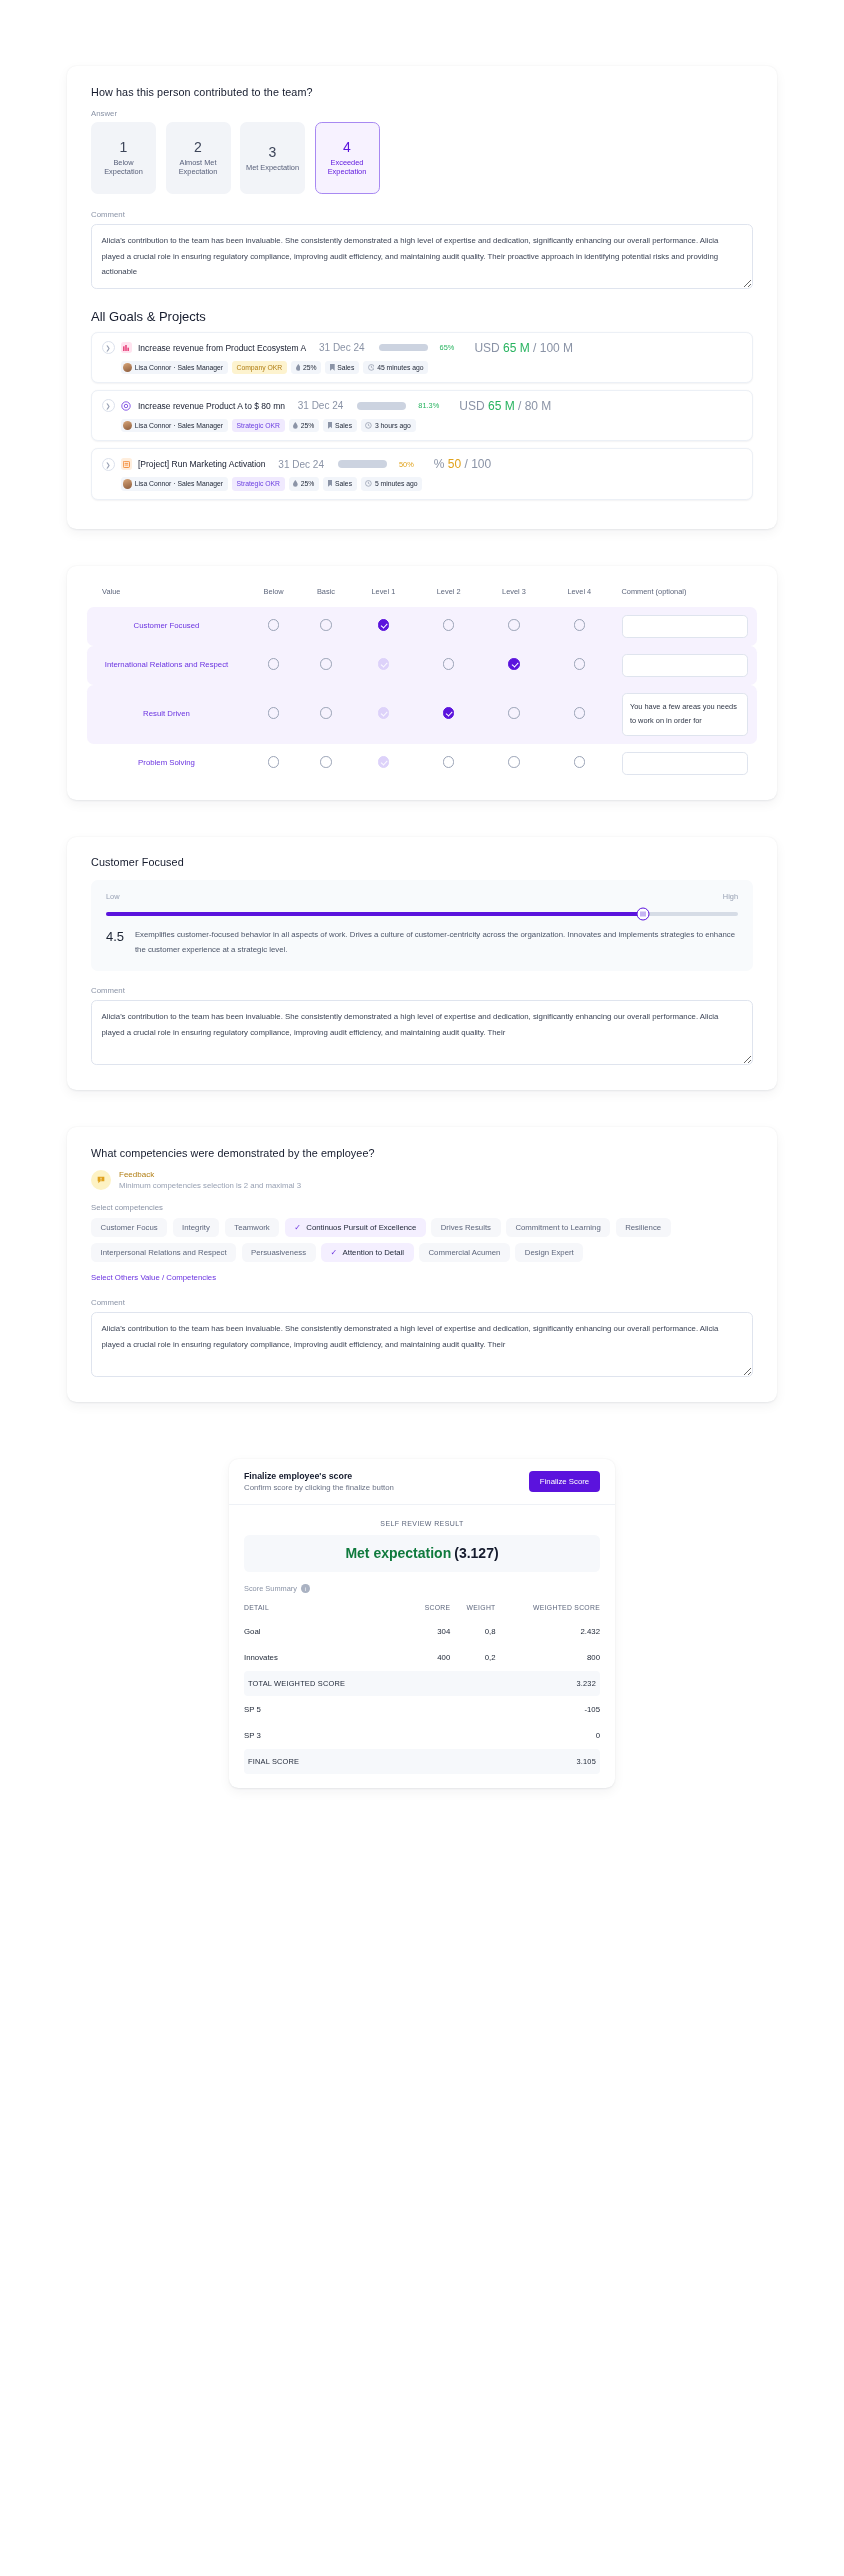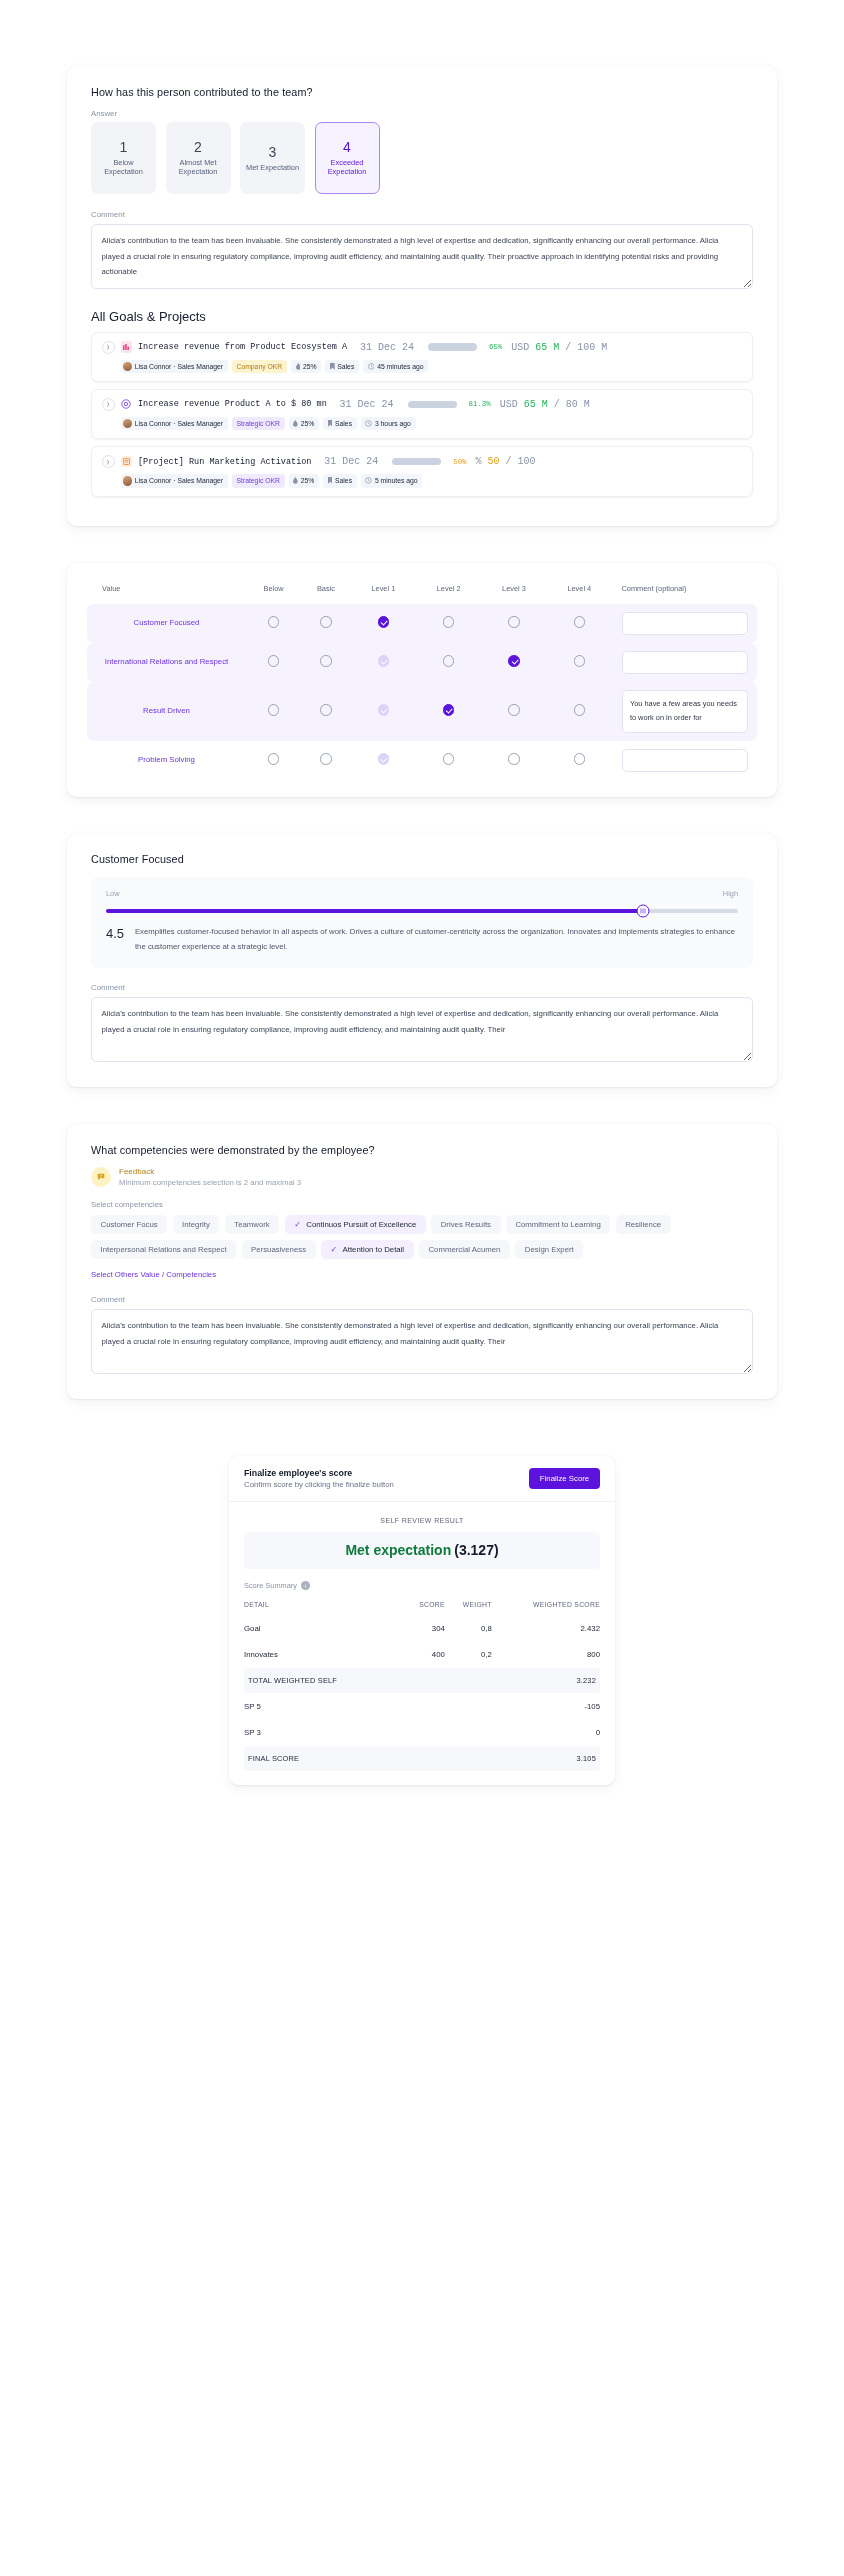--- a/index.html
+++ b/index.html
@@ -47,7 +47,7 @@
     border:0.7px solid #ecf0f6; border-radius:6.8px; background:#fff;
     box-shadow:0 0.7px 1.4px rgba(16,24,40,.05); padding:8px 9.5px; margin-bottom:6.8px;
   }
-  .goal-top { display:flex; align-items:center; gap:6px;font-family:Liberation Mono, monospace; }
+  .goal-top { display:flex; align-items:center; gap:6px; }
   .chev {
     width:13px; height:13px; border-radius:50%; border:0.7px solid #dbe1ec;
     display:flex; align-items:center; justify-content:center;

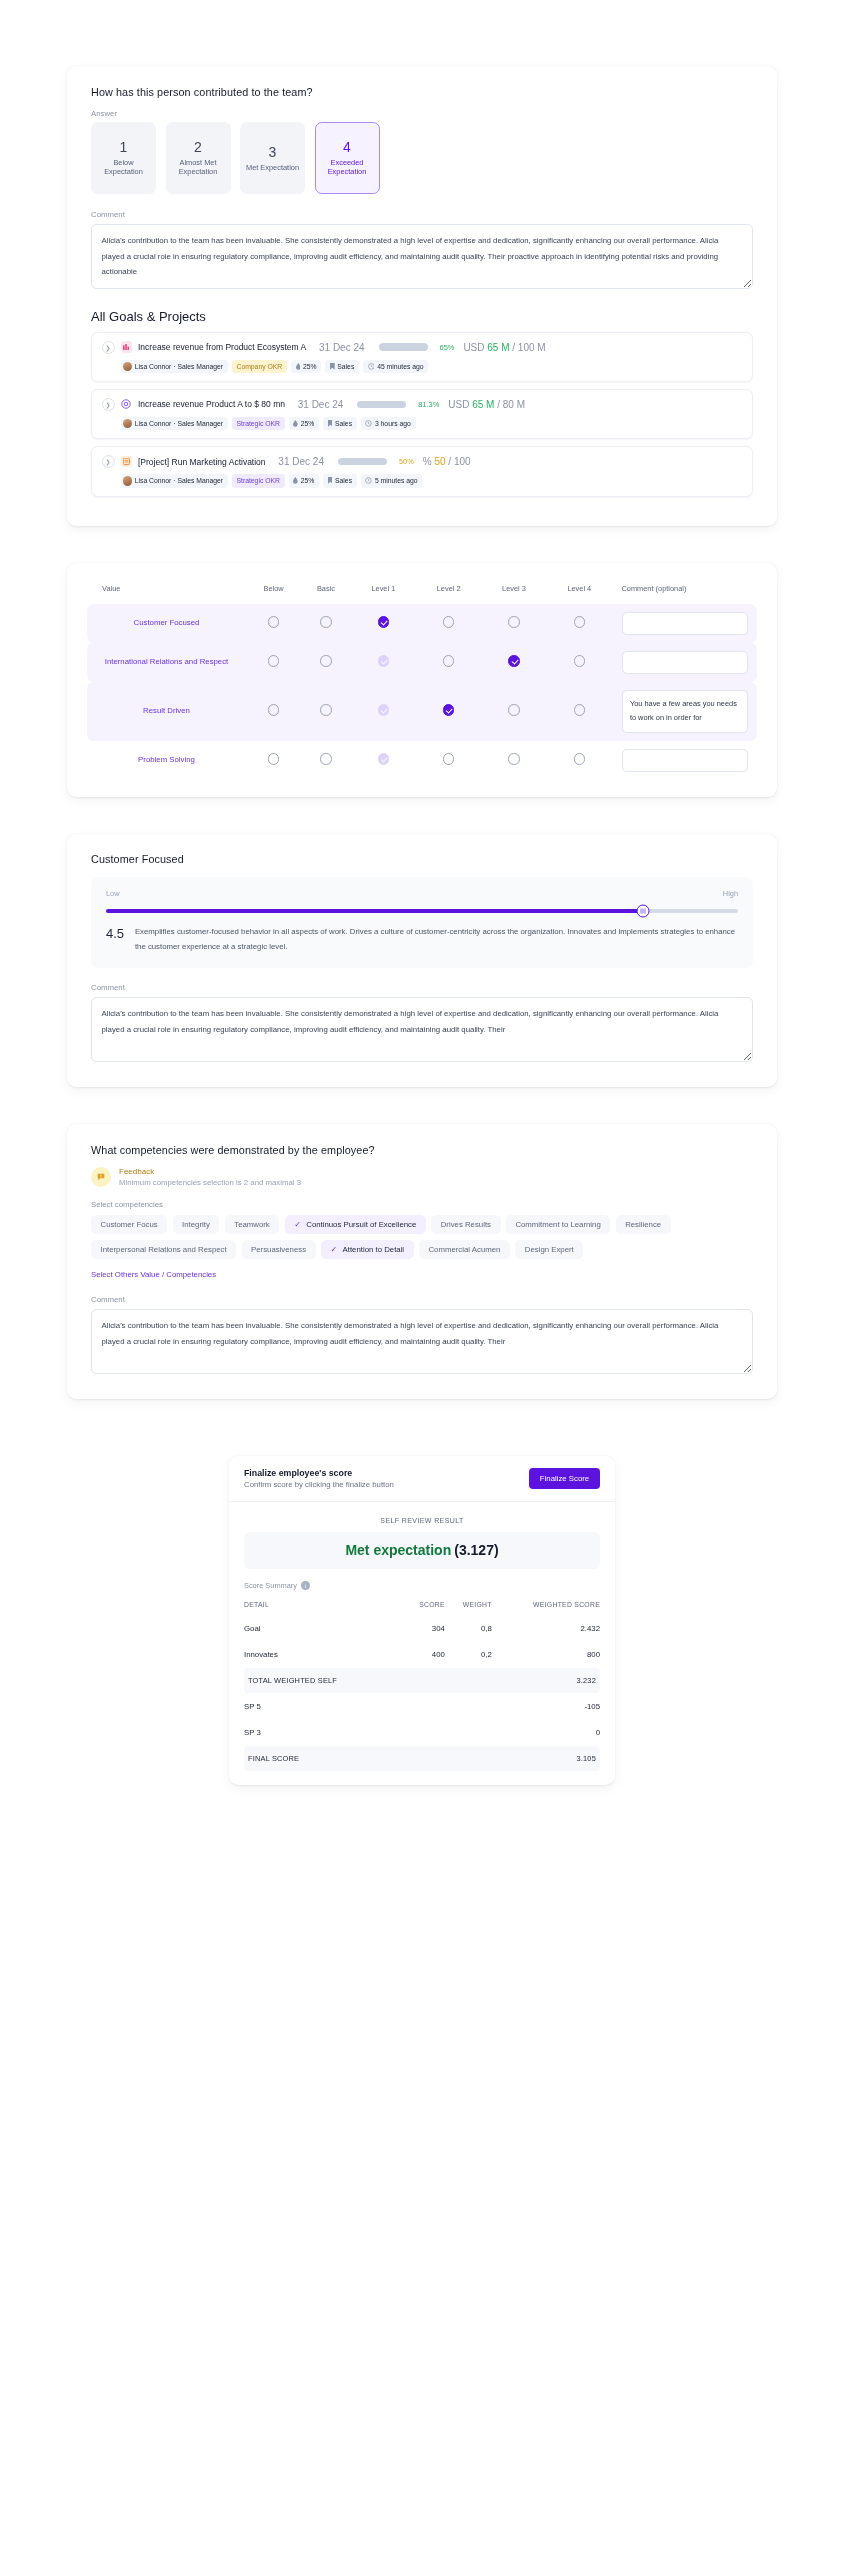--- a/index.html
+++ b/index.html
@@ -60,7 +60,7 @@
   .pbar { width:49px; height:7.4px; border-radius:4.7px; background:#ccd3e0; overflow:hidden; margin-left:8px; flex:none; }
   .pfill { height:100%; border-radius:4.7px; }
   .ppct { font-size:7.4px; margin-left:6px; white-space:nowrap; }
-  .gval { font-size:10px; color:#8a93a6; margin-left:3px; white-space:nowrap; }
+  .gval { font-size:12px; color:#8a93a6; margin-left:14px; white-space:nowrap; }
   .gval b { font-weight:400; }
   .goal-meta { display:flex; gap:4px; margin-top:6px; margin-left:19px; flex-wrap:wrap; }
   .chip {

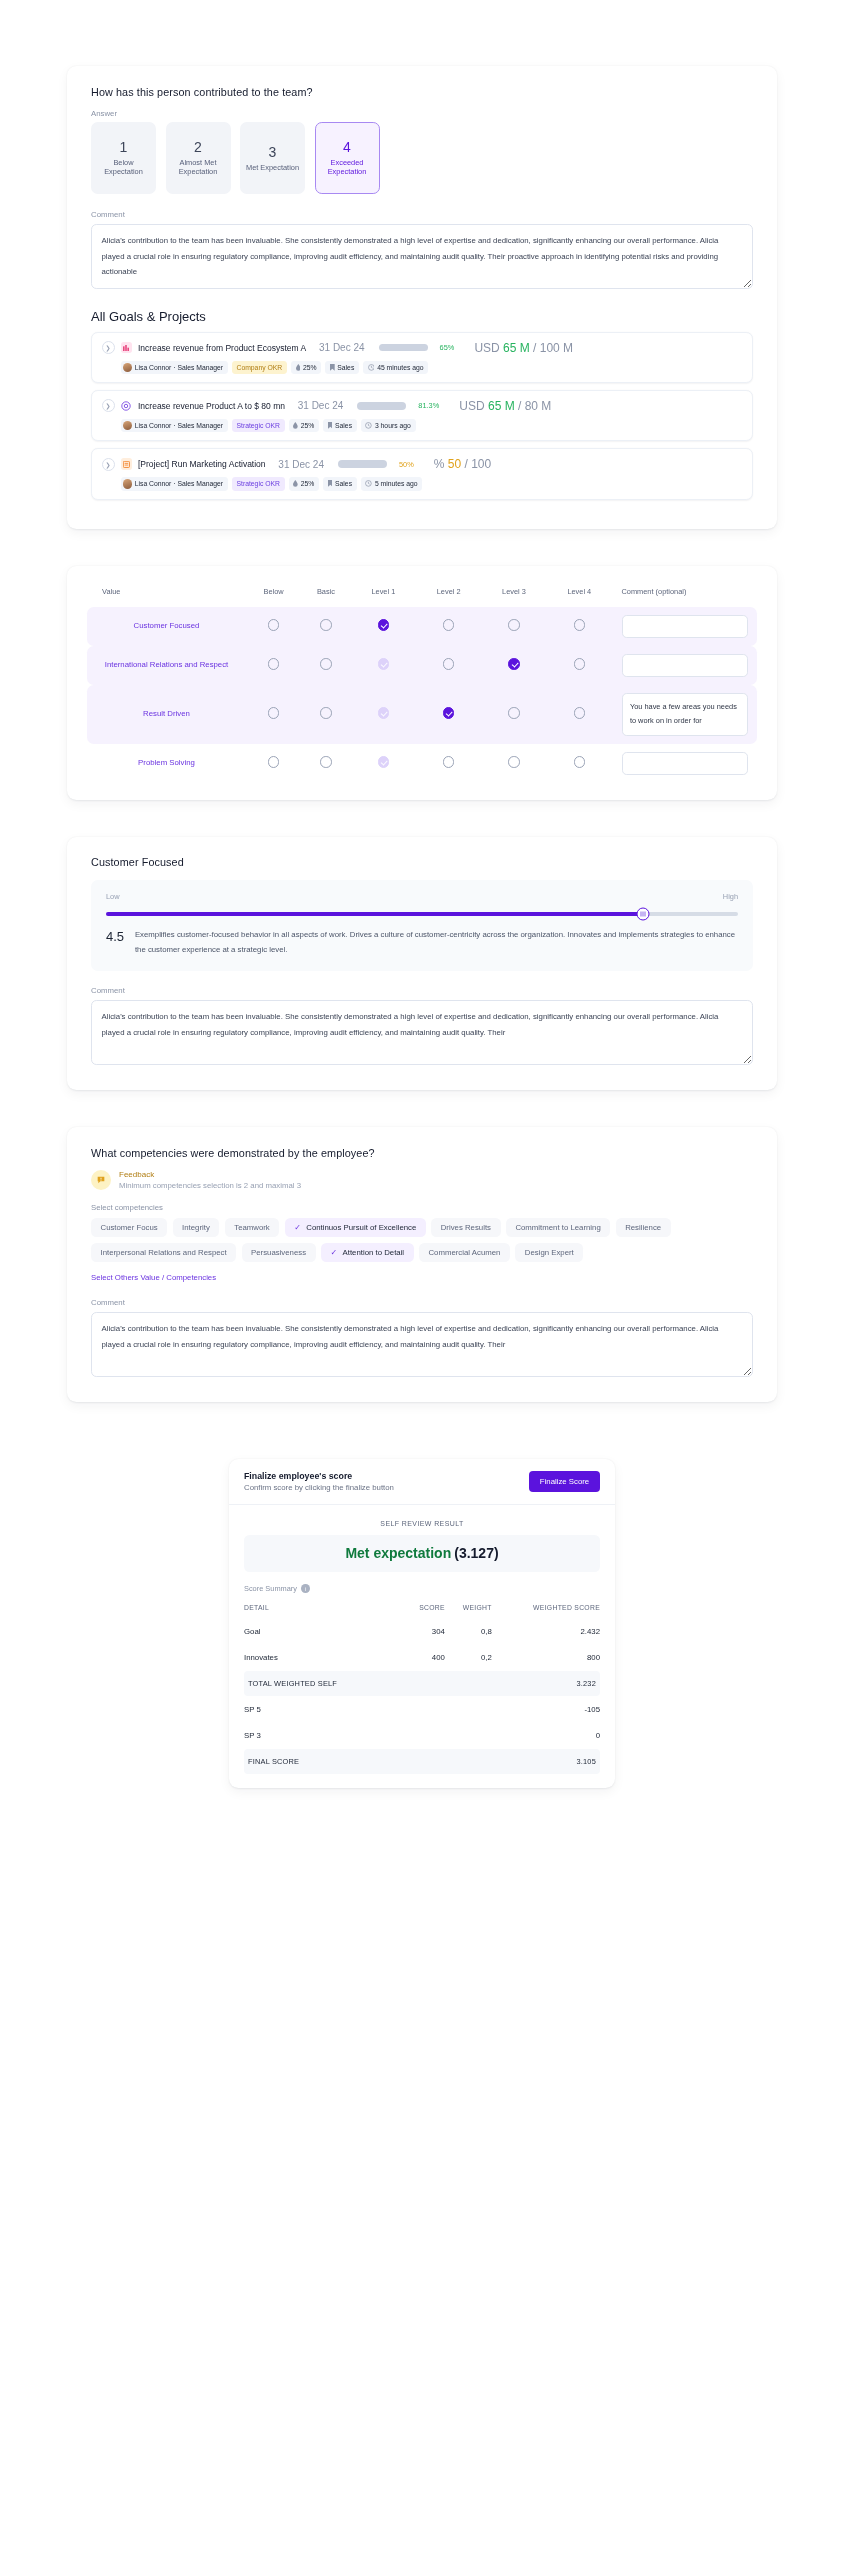--- a/index.html
+++ b/index.html
@@ -488,7 +488,7 @@
               <td>800</td>
             </tr>
             <tr class="tot">
-              <td>TOTAL WEIGHTED SELF</td>
+              <td>TOTAL WEIGHTED SCORE</td>
               <td></td>
               <td></td>
               <td>3.232</td>

